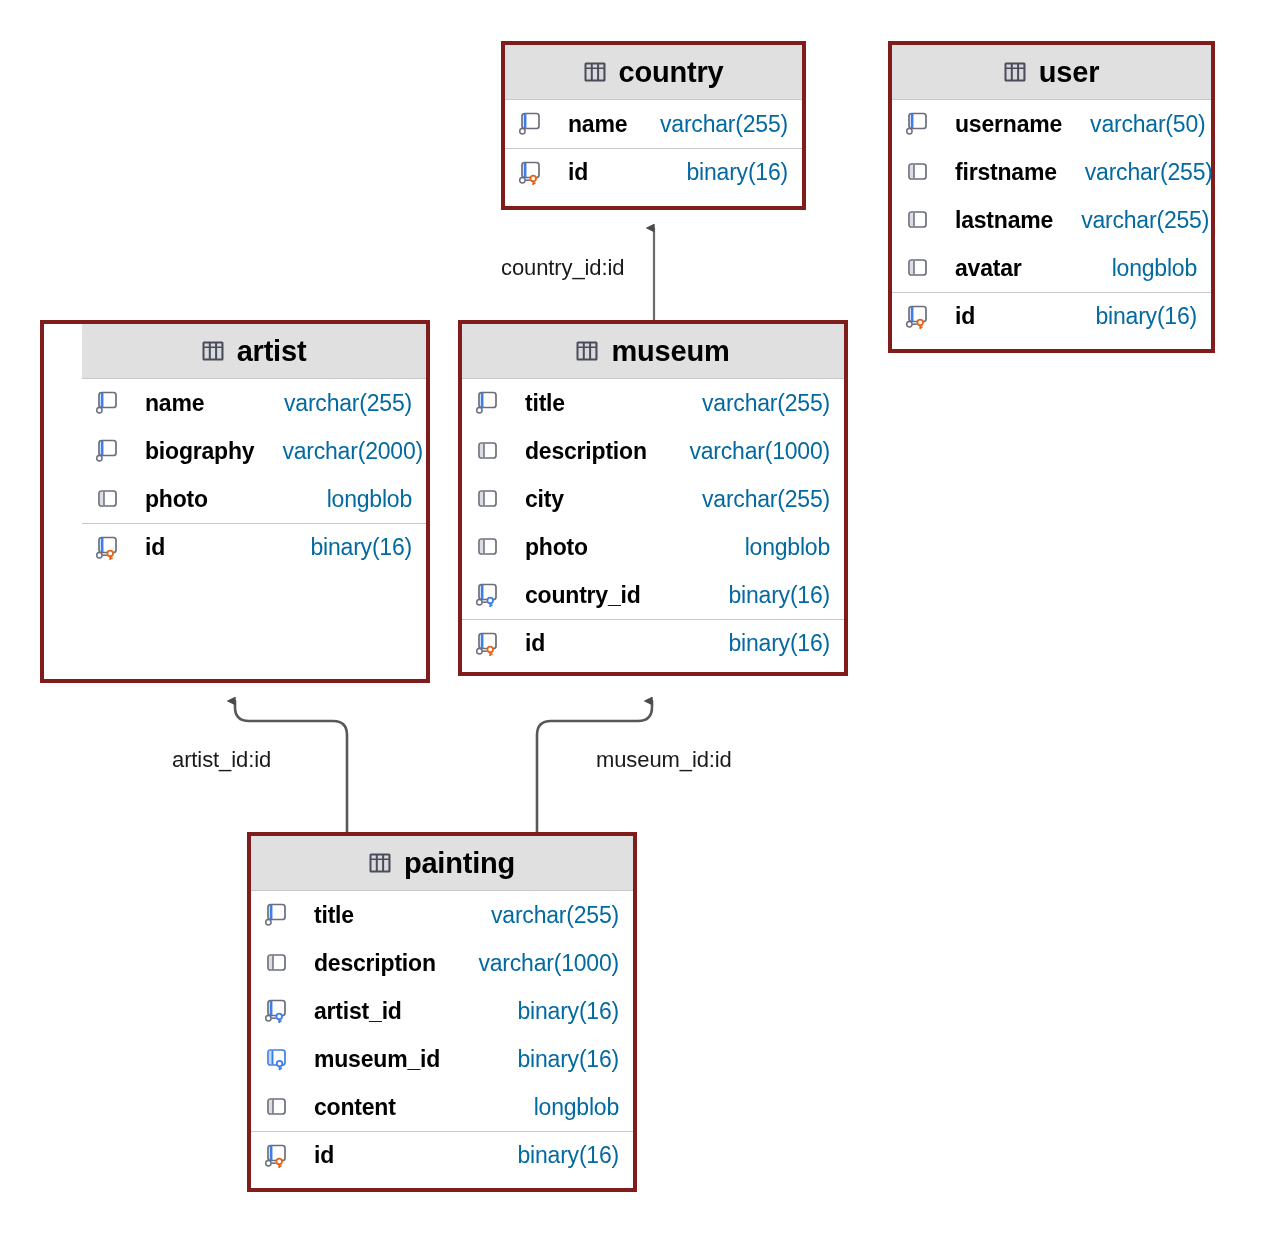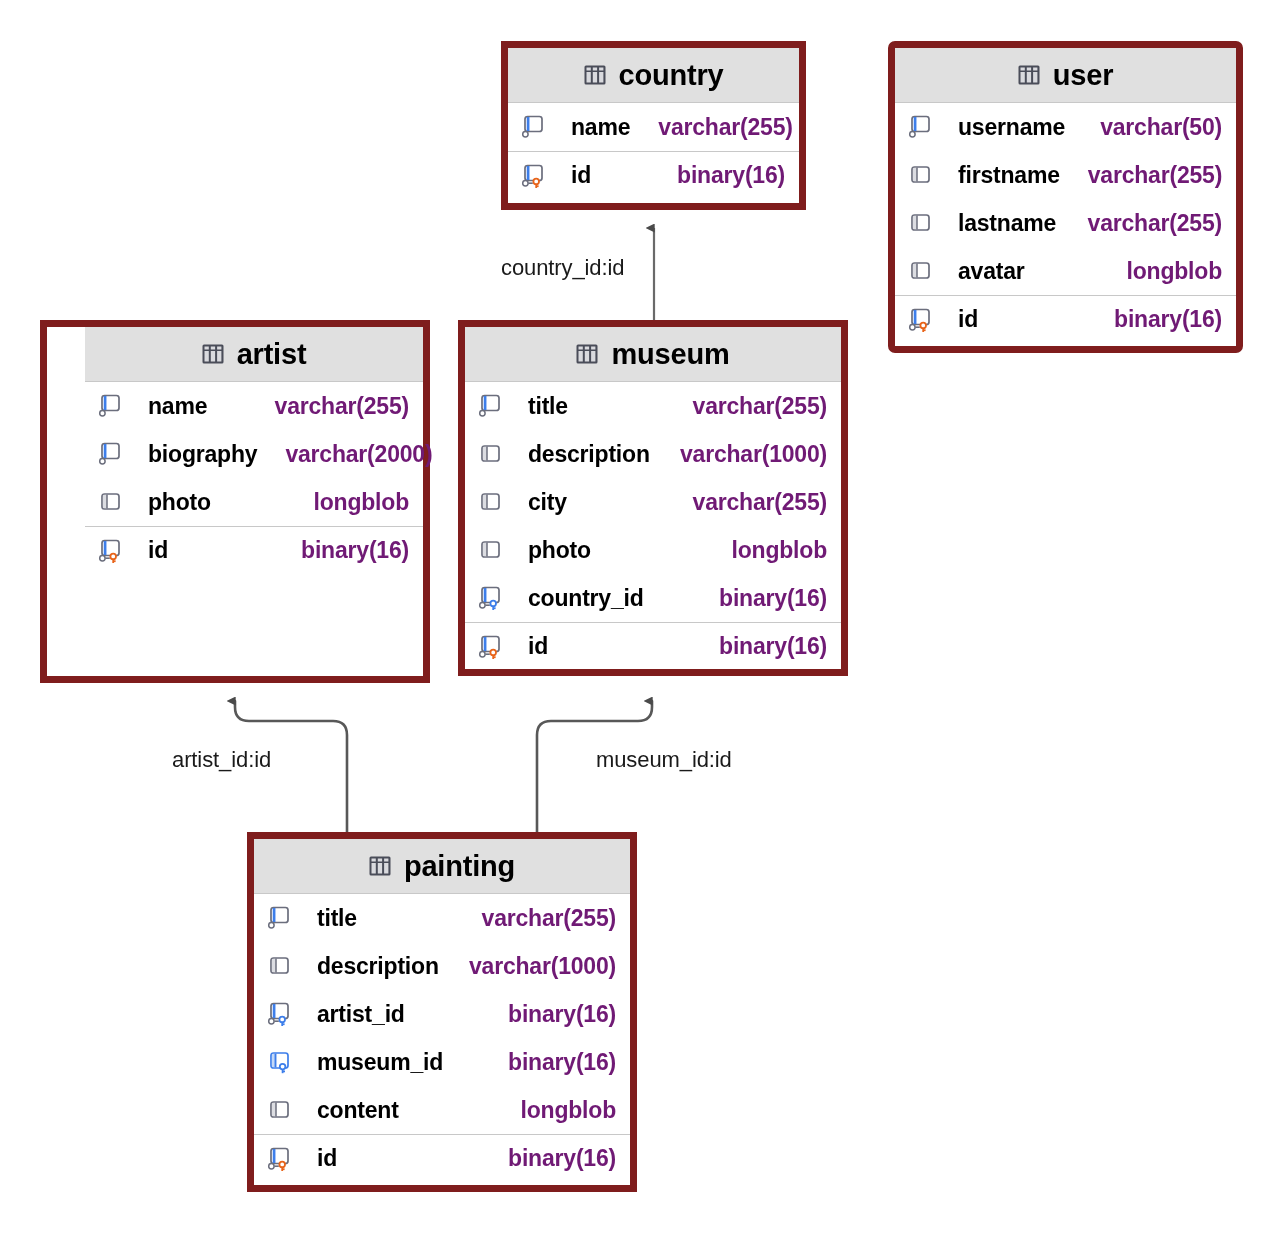--- a/index.html
+++ b/index.html
@@ -35,7 +35,7 @@
   .table-node {
     position: absolute;
     background: #ffffff;
-    border: 7px solid #7f1d1d;
+    border: 4px solid #7f1d1d;
     box-sizing: border-box;
     box-shadow: 0 0 0 0 rgba(0,0,0,0);
   }

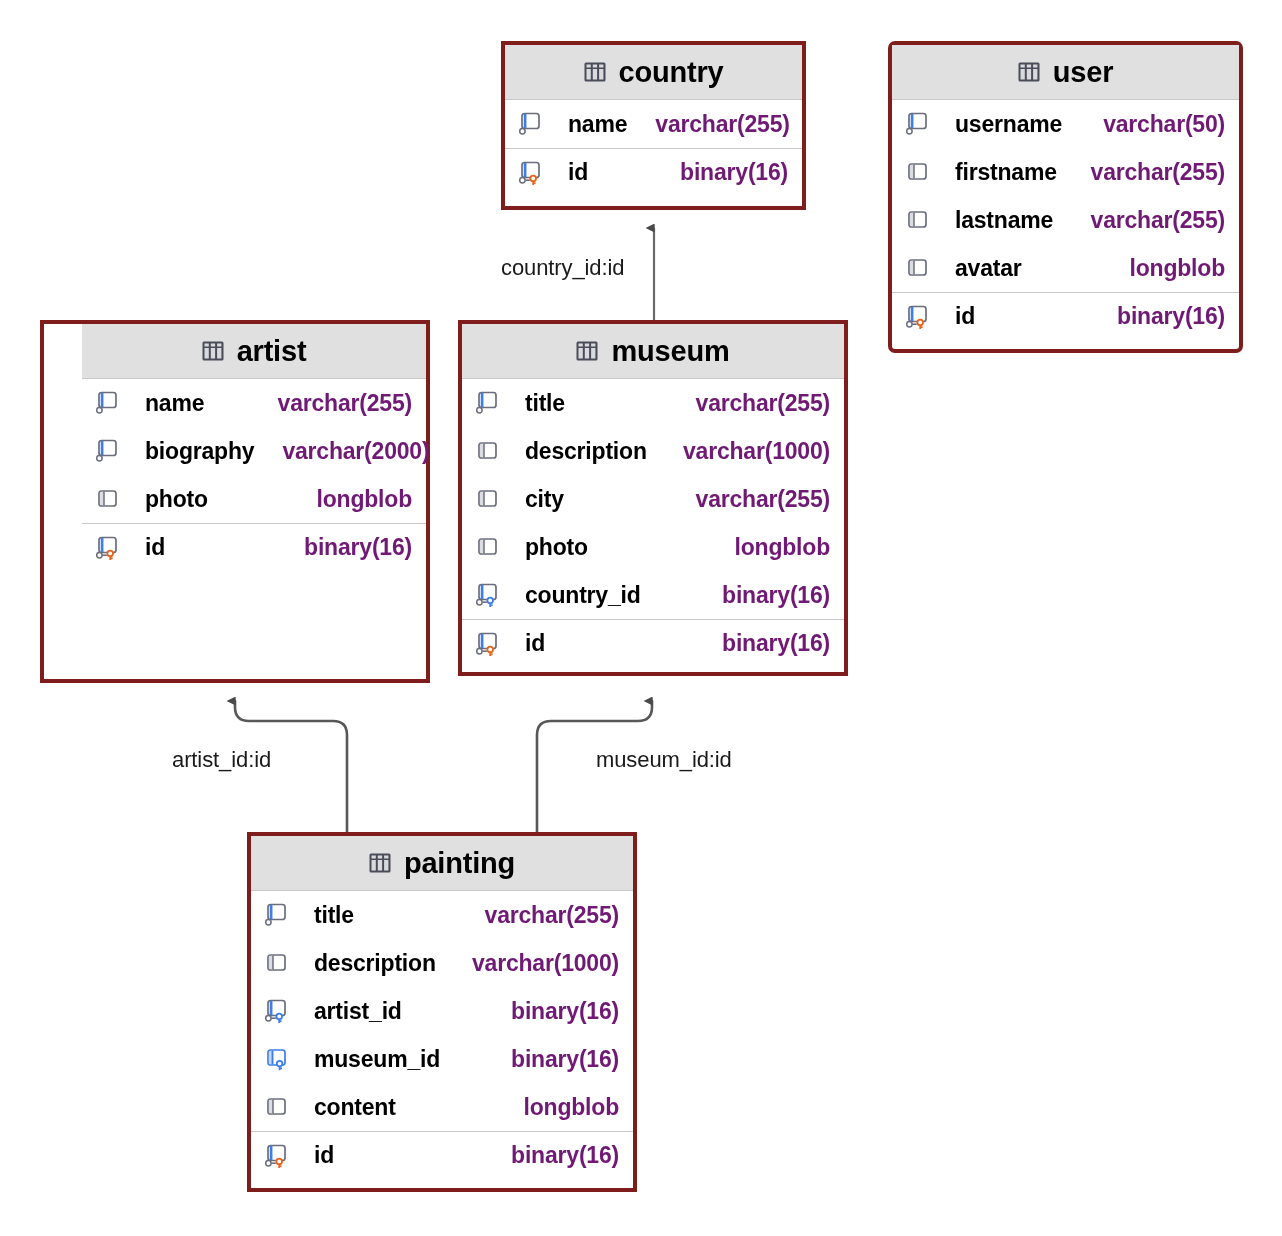--- a/index.html
+++ b/index.html
@@ -199,7 +199,7 @@
     </div>
   </div>
 
-  <div class="table-node" style="left:888px; top:41px; width:355px; height:312px;border-radius:7px;">
+  <div class="table-node" style="left:888px; top:41px; width:327px; height:312px;">
     <div class="table-header">
       <svg class="table-icon" viewBox="0 0 22 20">
         <rect x="0.5" y="0.5" width="21" height="19" rx="1.5" fill="#4a4d59"></rect>

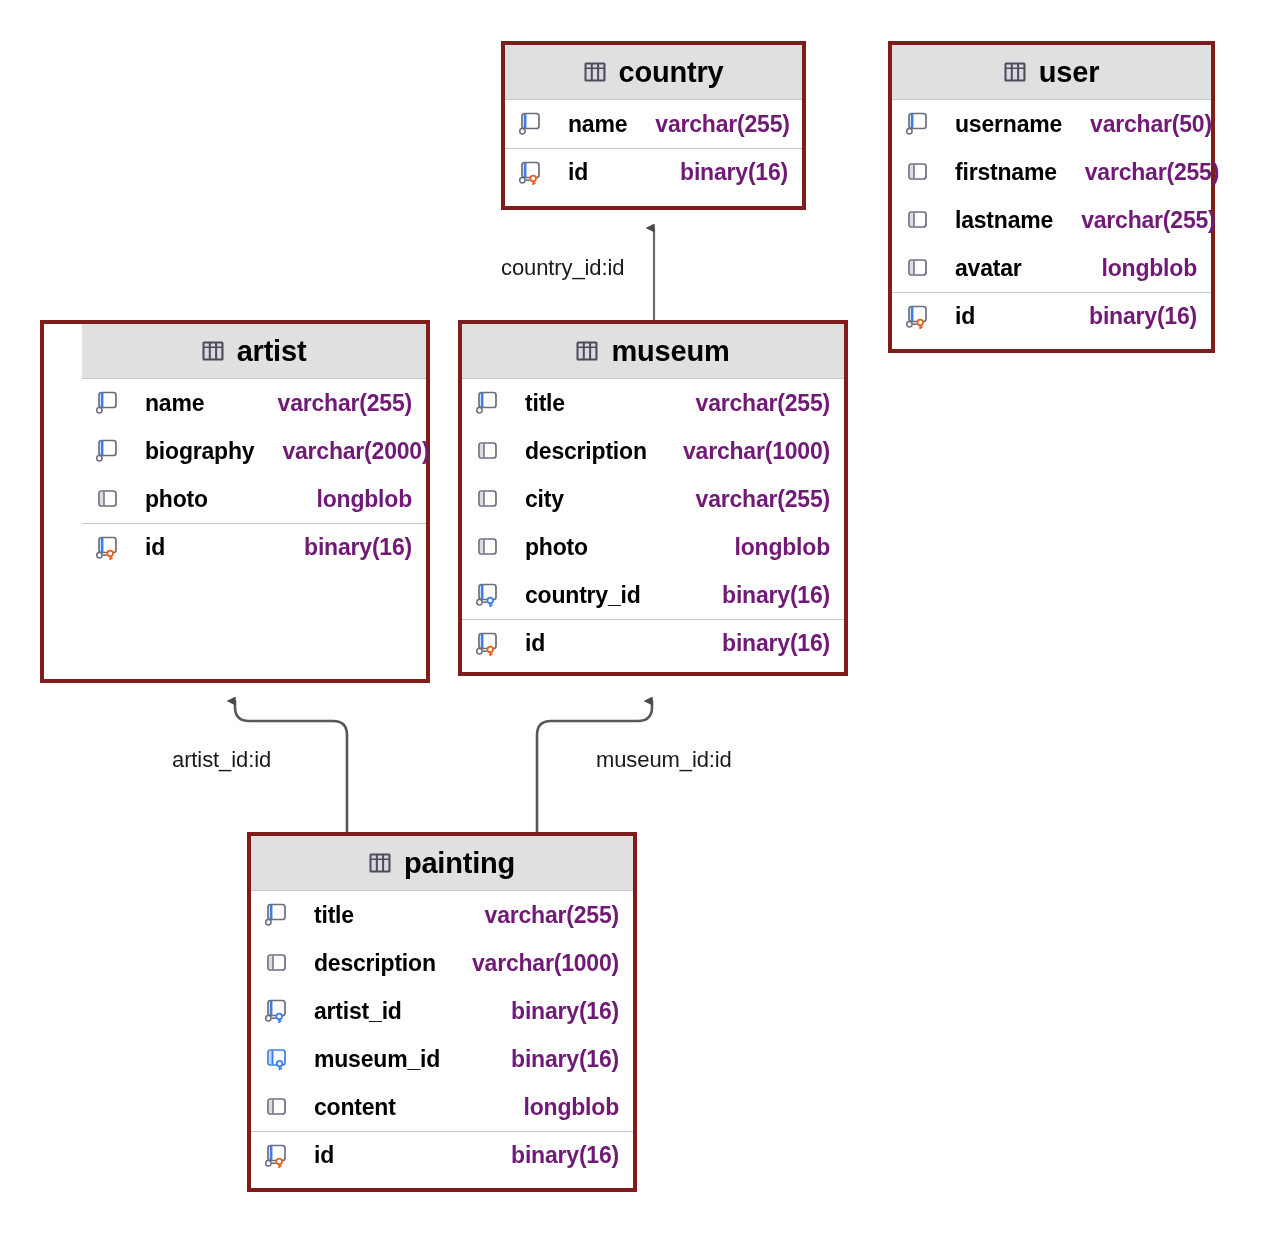--- a/index.html
+++ b/index.html
@@ -105,8 +105,8 @@
     margin-left: auto;
     padding-left: 12px;
     font-size: 23px;
-    font-weight: bold;
-    color: #701a75;
+    font-weight: normal;
+    color: #0369a1;
     white-space: nowrap;
     letter-spacing: -0.2px;
   }

